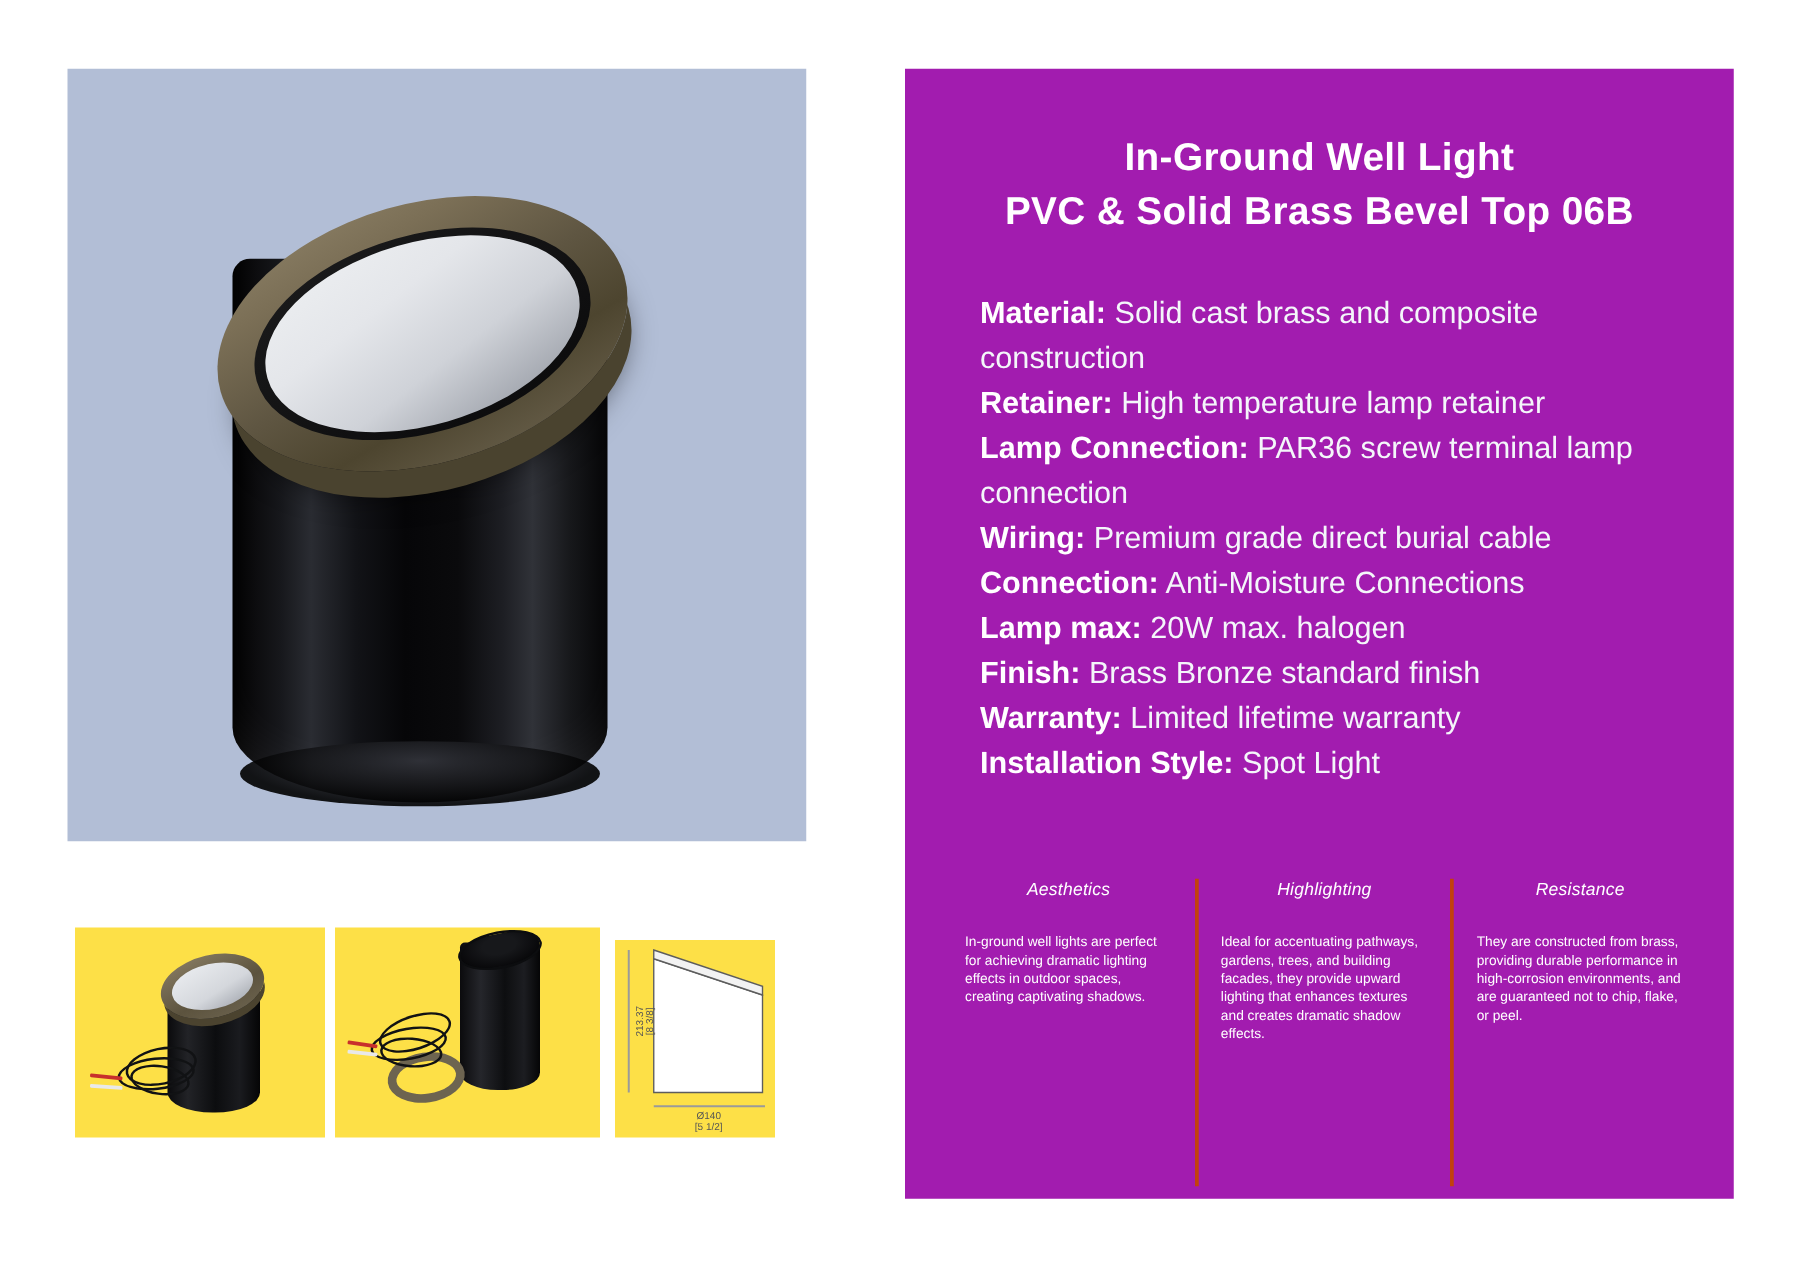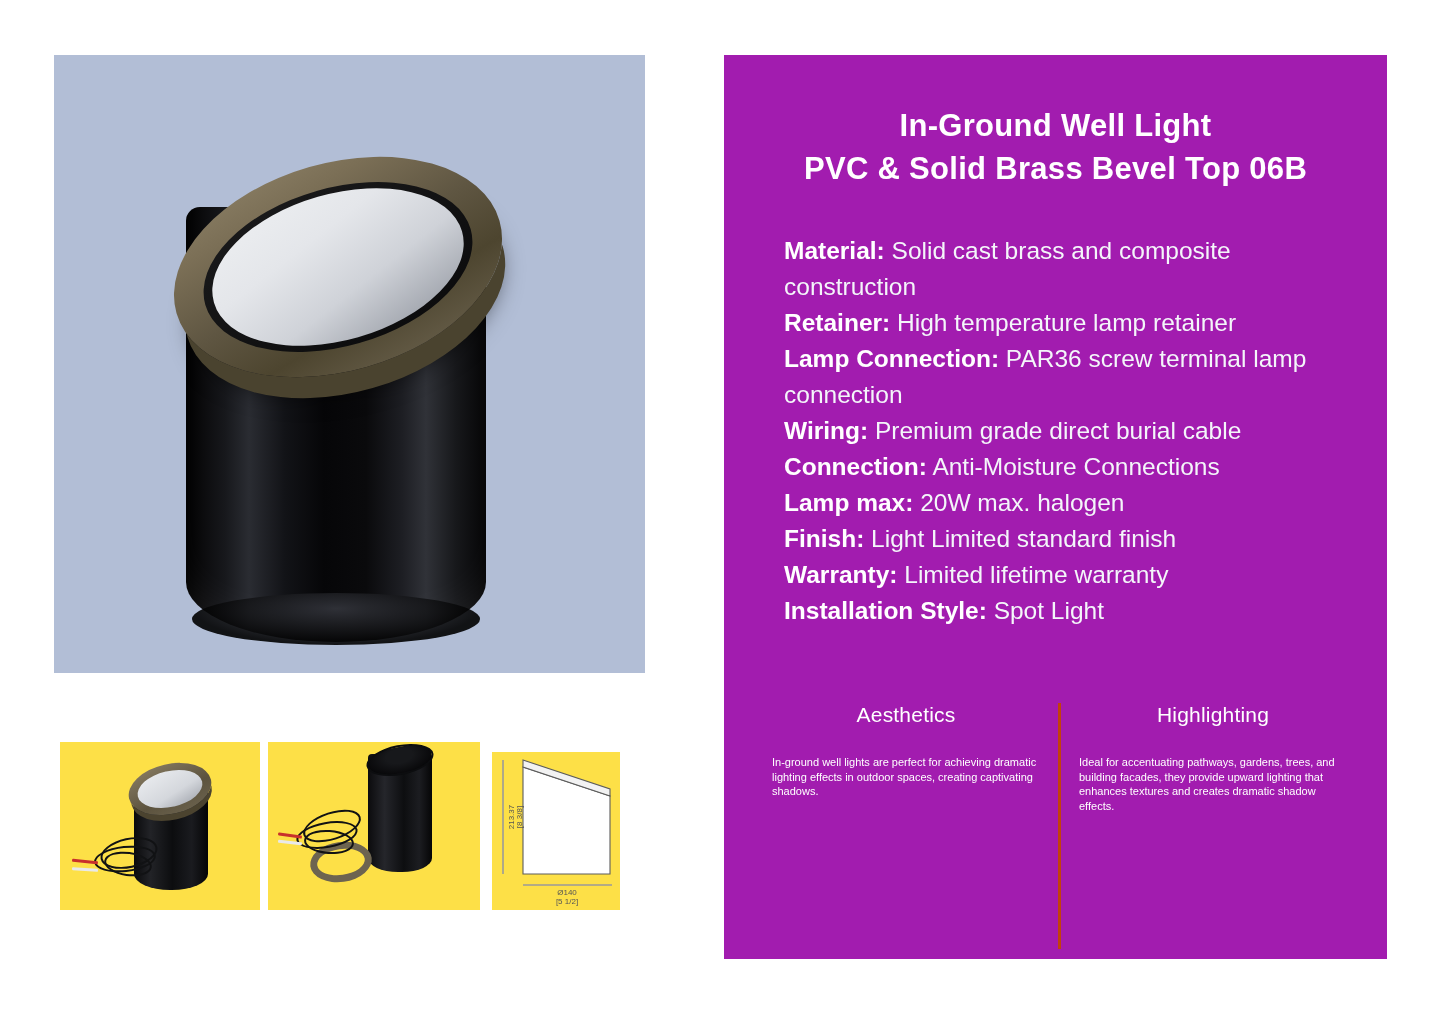--- a/index.html
+++ b/index.html
@@ -319,7 +319,7 @@
     </li>
     <li>
       <span class="k">Finish:</span>
-      <span class="v">Light Limited standard finish</span>
+      <span class="v">Brass Bronze standard finish</span>
     </li>
     <li>
       <span class="k">Warranty:</span>

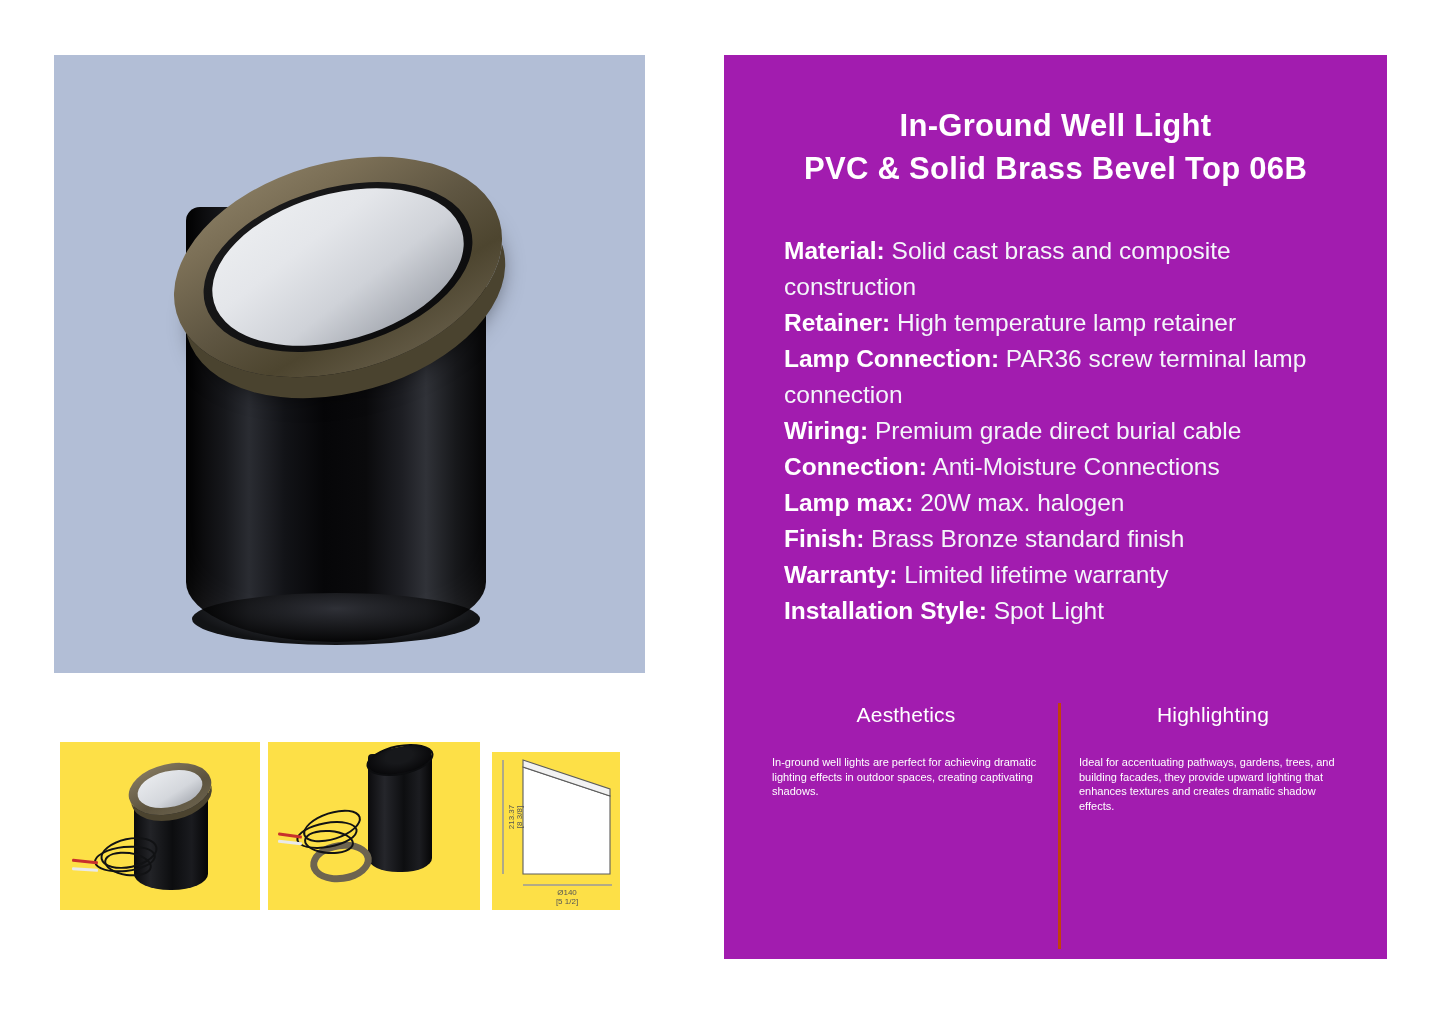--- a/index.html
+++ b/index.html
@@ -217,10 +217,11 @@
   .feature-title {
     text-align: center;
     color: #ffffff;
-    font-size: 21px;
+    font-size: 14px;
     font-weight: 400;
     margin: 0 0 28px 0;
     letter-spacing: 0.2px;
+    font-style: italic;
   }
   .feature-text {
     color: #ffffff;

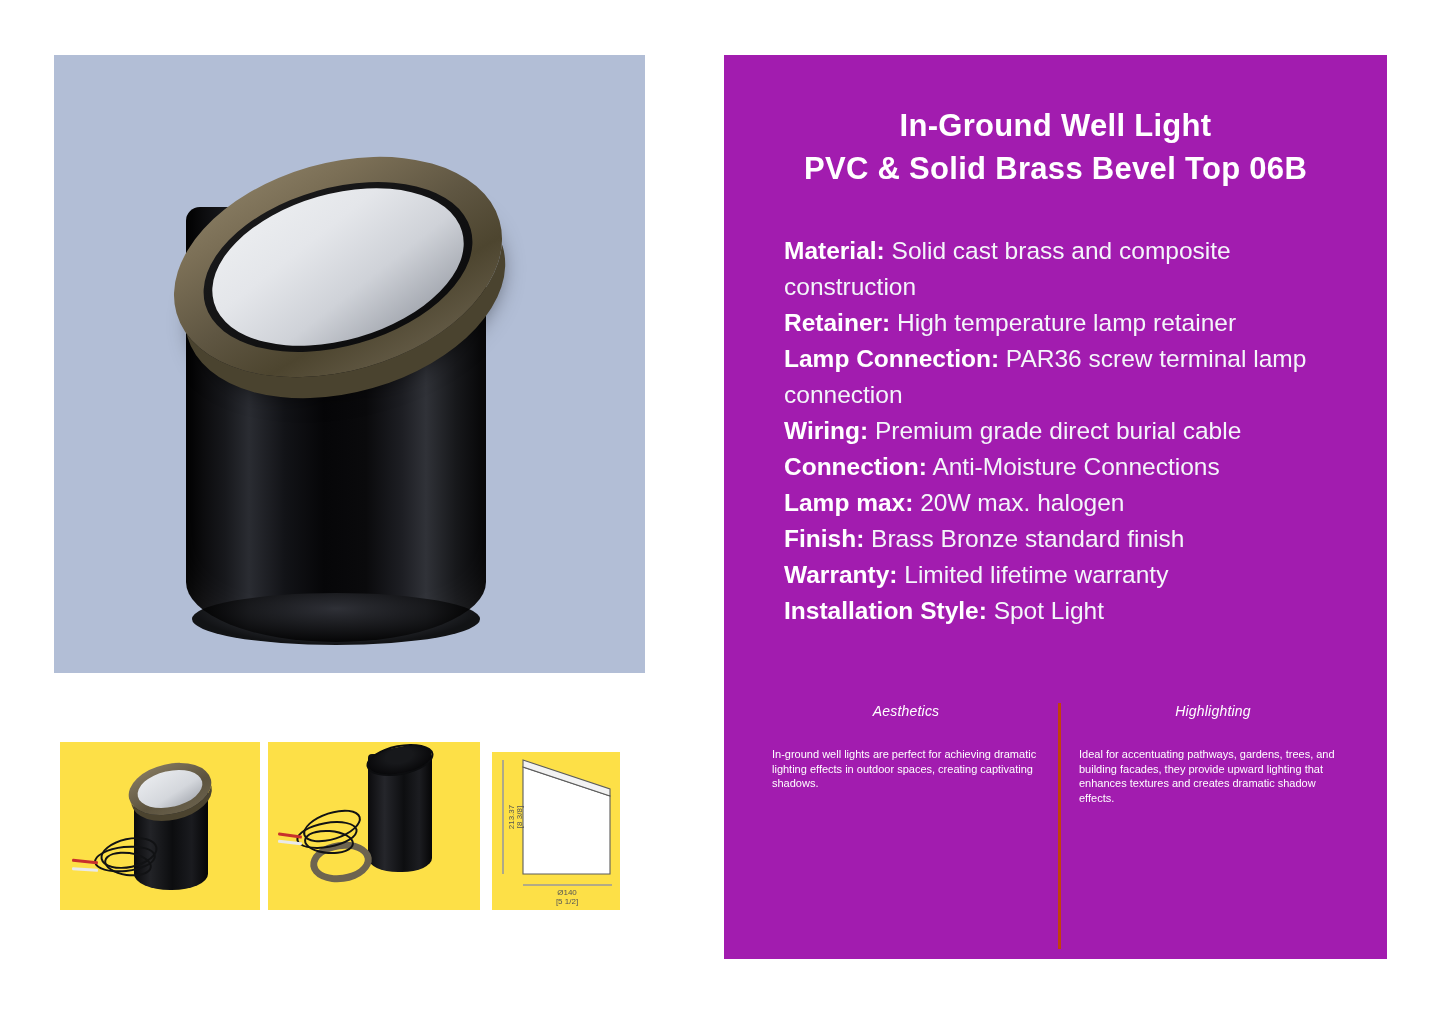--- a/index.html
+++ b/index.html
@@ -341,6 +341,10 @@
       <p class="feature-title">Highlighting</p>
       <p class="feature-text">Ideal for accentuating pathways, gardens, trees, and building facades, they provide upward lighting that enhances textures and creates dramatic shadow effects.</p>
     </div>
+    <div class="feature-col">
+      <p class="feature-title">Resistance</p>
+      <p class="feature-text">They are constructed from brass, providing durable performance in high-corrosion environments, and are guaranteed not to chip, flake, or peel.</p>
+    </div>
   </div>
 
 </div>

